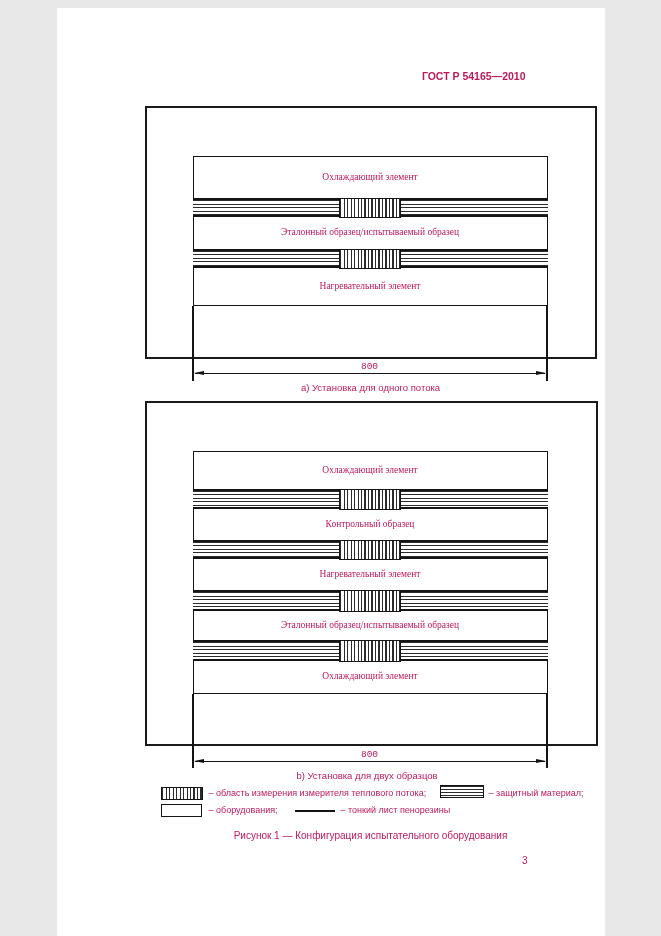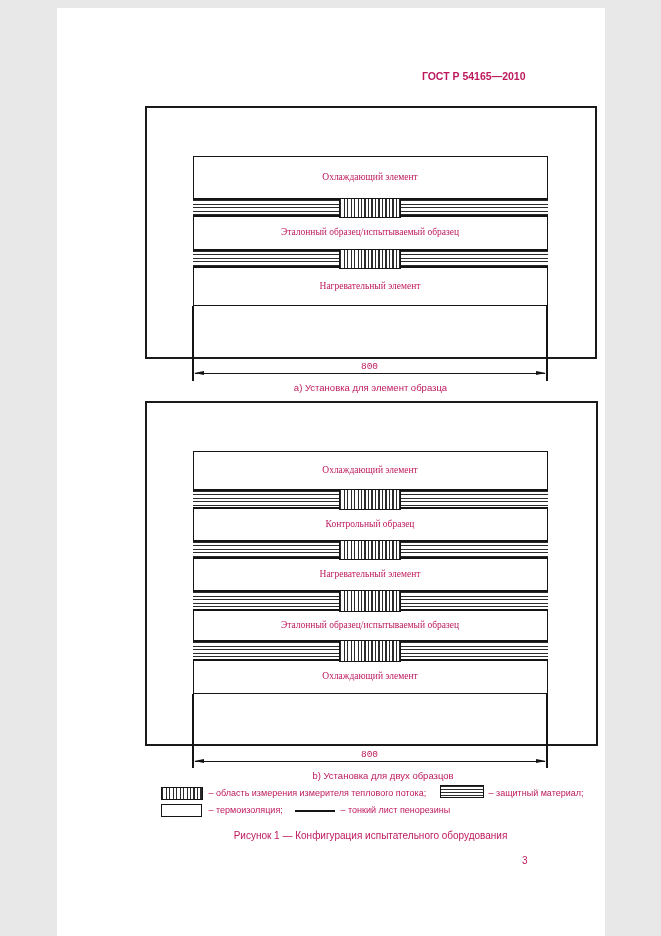--- a/index.html
+++ b/index.html
@@ -85,7 +85,7 @@
     <div class="arrow-r"></div>
   </div>
 
-  <div class="caption" style="left:88px; top:374px; width:452px;">а) Установка для элемент образца</div>
+  <div class="caption" style="left:88px; top:374px; width:452px;">а) Установка для одного потока</div>
 
   <div class="frame" style="left:88px; top:393px; width:453px; height:345px;"></div>
 

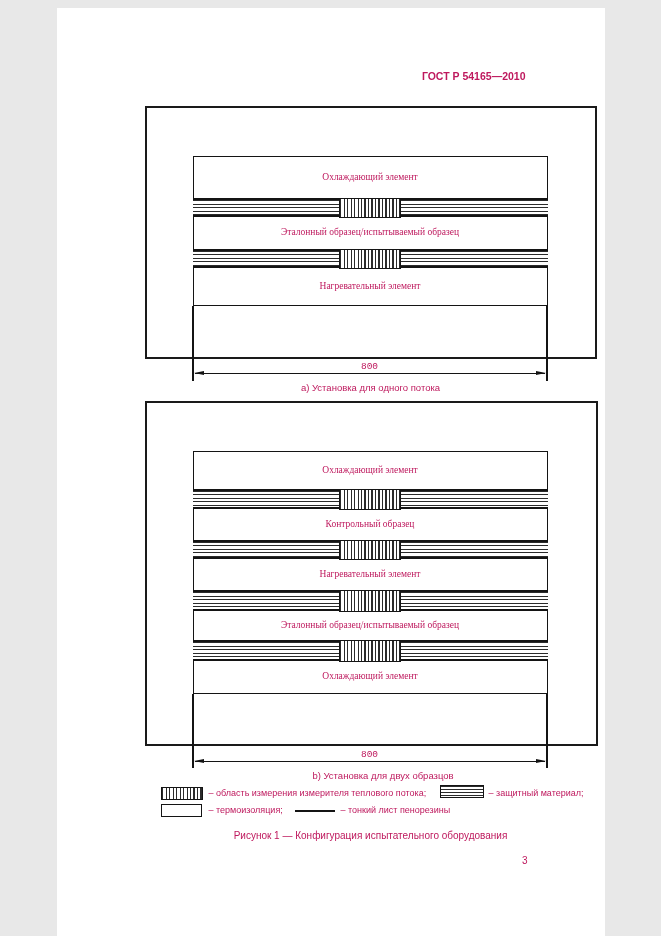--- a/index.html
+++ b/index.html
@@ -129,7 +129,7 @@
     <div class="arrow-r"></div>
   </div>
 
-  <div class="caption" style="left:100px; top:762px; width:453px;">b) Установка для двух образцов</div>
+  <div class="caption" style="left:84px; top:762px; width:453px;">b) Установка для двух образцов</div>
 
   <div class="swatch v-hatch" style="left:104px; top:779px; width:42px; height:13px;"></div>
   <div class="legend-text" style="left:152px; top:780px;">– область измерения измерителя теплового потока;</div>

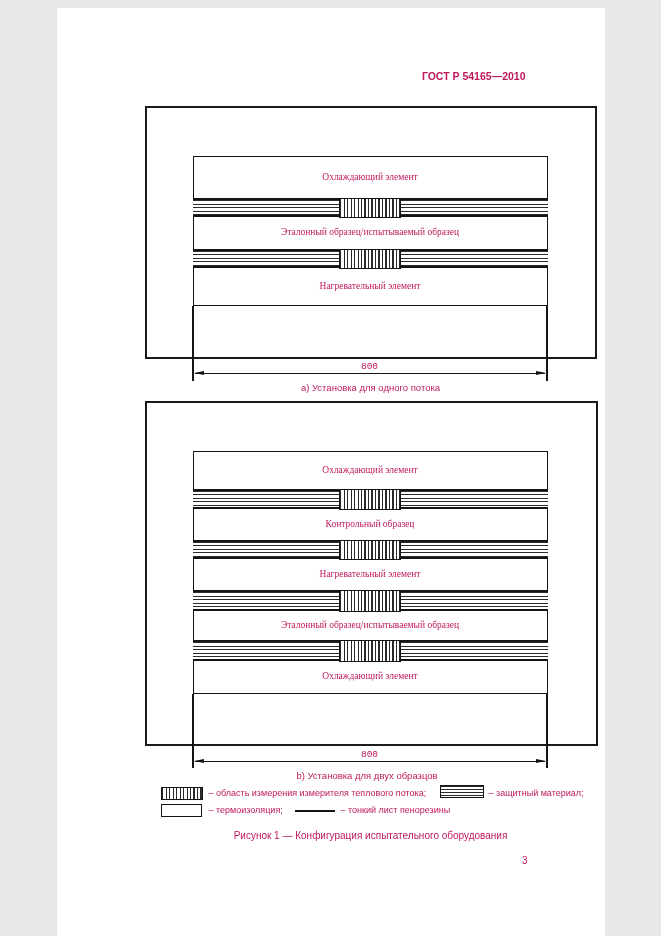--- a/index.html
+++ b/index.html
@@ -138,7 +138,7 @@
   <div class="legend-text" style="left:432px; top:780px;">– защитный материал;</div>
 
   <div class="swatch" style="left:104px; top:796px; width:41px; height:13px;"></div>
-  <div class="legend-text" style="left:152px; top:797px;">– термоизоляция;</div>
+  <div class="legend-text" style="left:152px; top:797px;">– оборудования;</div>
 
   <div class="thin-line" style="left:238px; top:802px; width:40px;"></div>
   <div class="legend-text" style="left:284px; top:797px;">– тонкий лист пенорезины</div>

